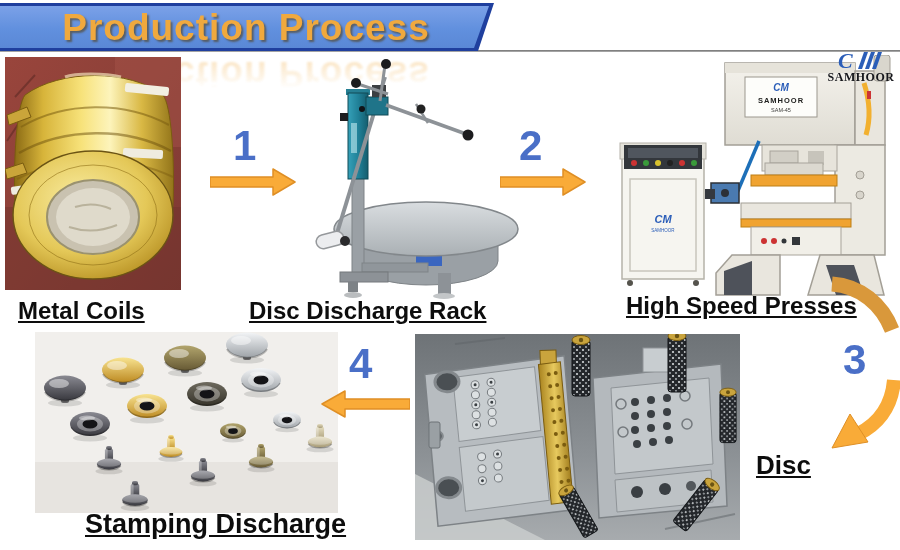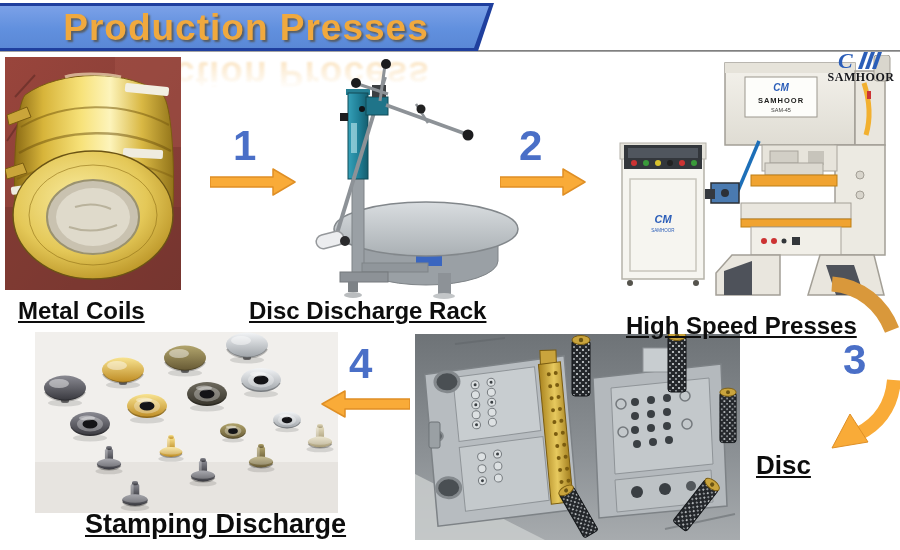--- a/index.html
+++ b/index.html
@@ -55,7 +55,7 @@
 
   <div class="banner-border"></div>
   <div class="banner-fill"></div>
-  <div class="page-title">Production Presses</div>
+  <div class="page-title">Production Process</div>
   <div class="title-reflection">Production Process</div>
 
   <div class="photo" style="left:5px;top:57px;">

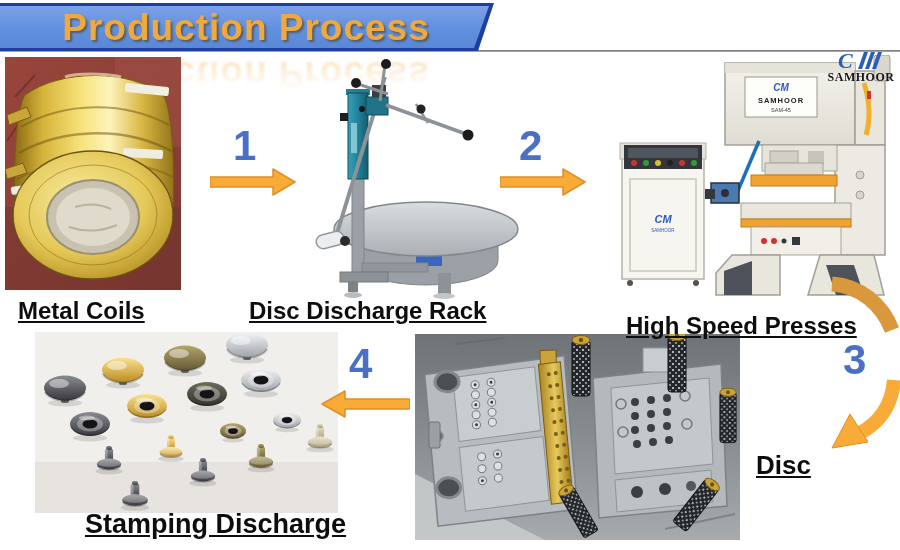--- a/index.html
+++ b/index.html
@@ -30,7 +30,7 @@
   .station-label{position:absolute;z-index:4;font-weight:bold;color:#0d0d0d;white-space:nowrap;text-decoration:underline;}
   .lbl-coils{left:18px;top:297px;font-size:24px;}
   .lbl-rack{left:249px;top:297px;font-size:24px;}
-  .lbl-press{left:626px;top:312px;font-size:24px;}
+  .lbl-press{left:626px;top:292px;font-size:24px;}
   .lbl-mould{left:756px;top:450px;font-size:26px;}
   .lbl-stamp{left:85px;top:509px;font-size:27px;}
   

